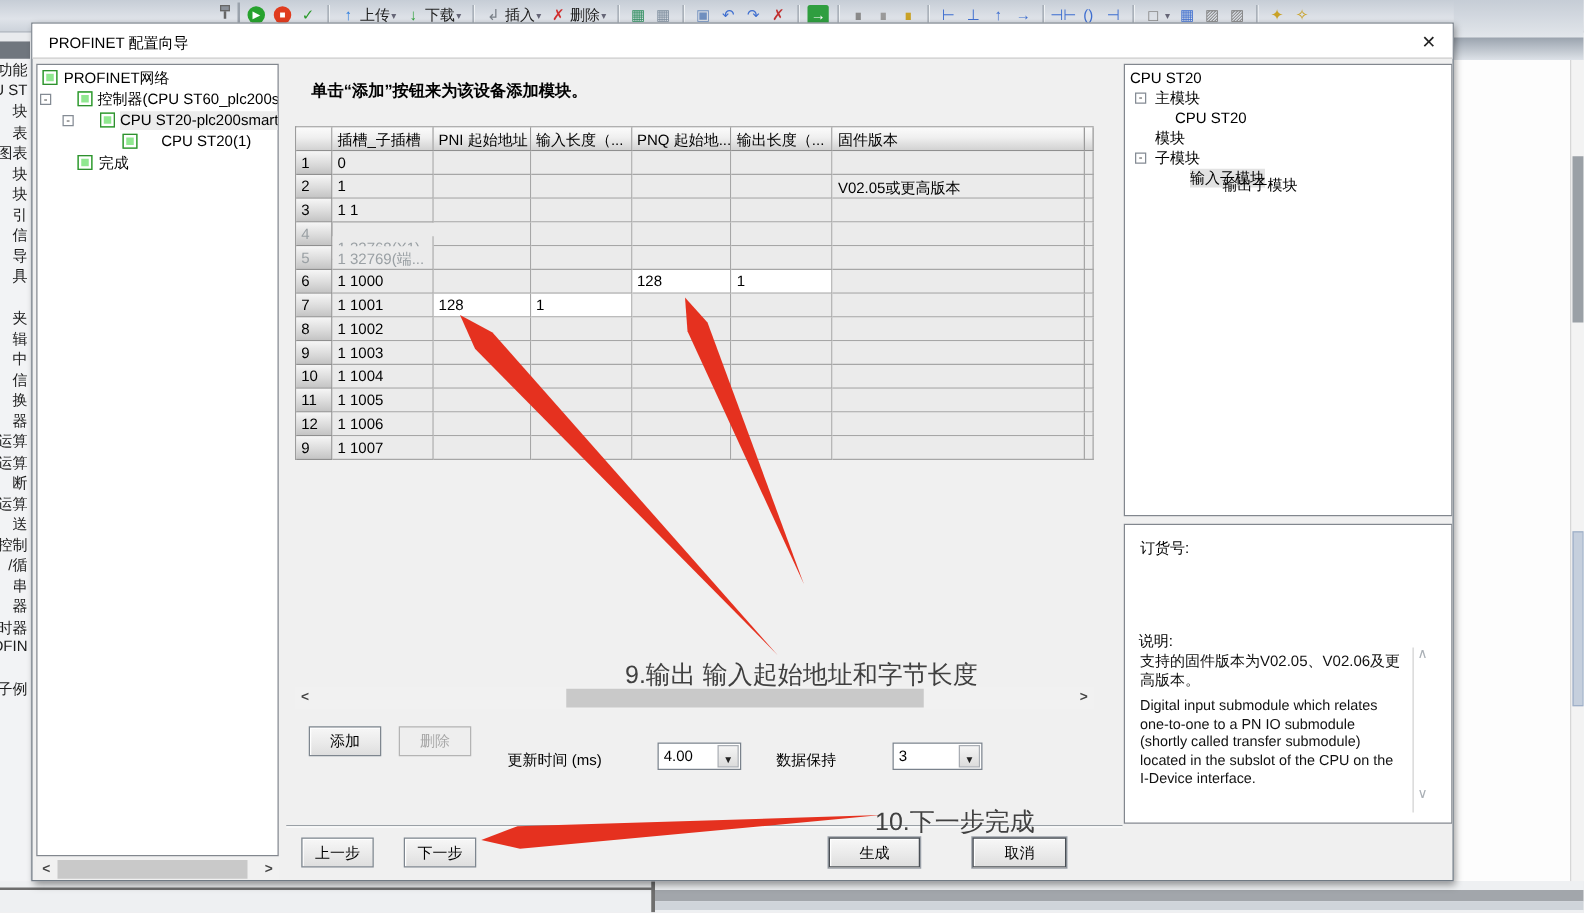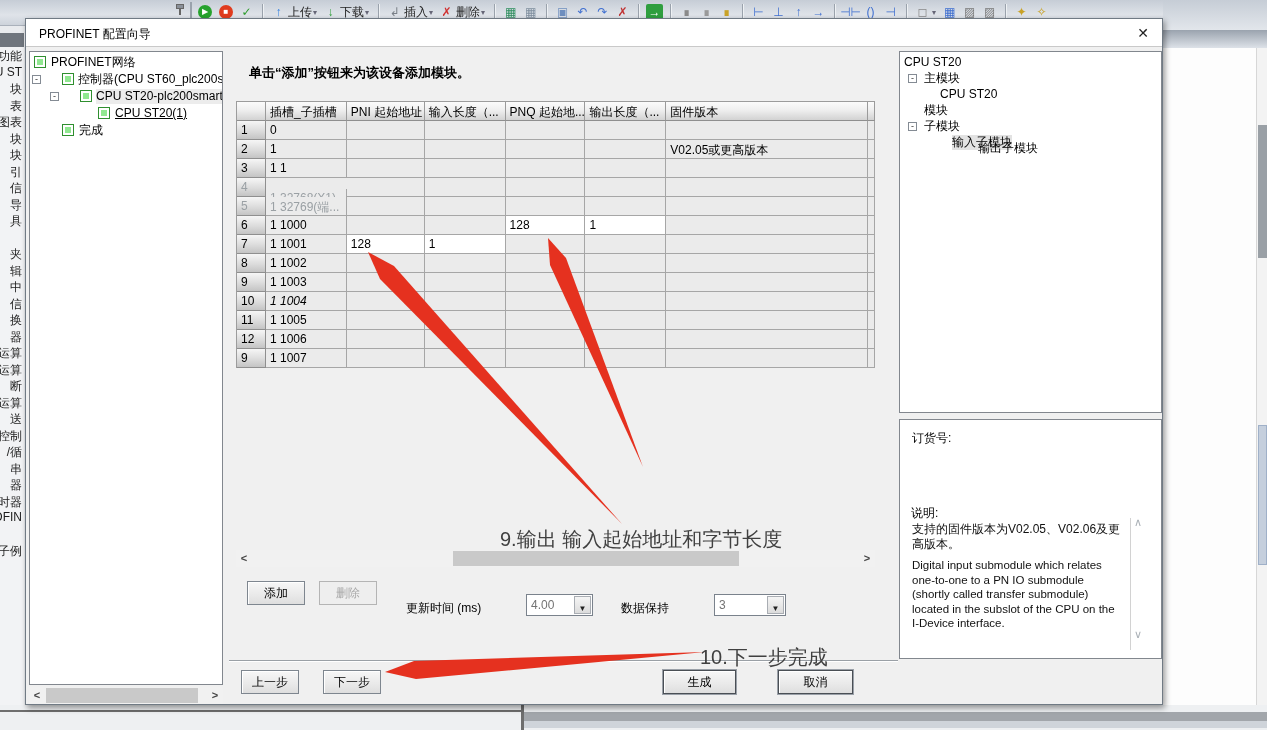--- a/index.html
+++ b/index.html
@@ -303,7 +303,7 @@
         </div>
         <div class="trow" style="left: 0px; top: 54px; width: 100%;">
           <span class="gicon" style="left: 68px;"></span>
-          <span class="lbl" style="left: 85px; text-decoration: underline;">CPU ST20(1)</span>
+          <span class="lbl" style="left: 99px;">CPU ST20(1)</span>
         </div>
         <div class="trow" style="left: 0px; top: 71px; width: 100%; text-align: center;">
           <span class="gicon" style="left: 32px;"></span>

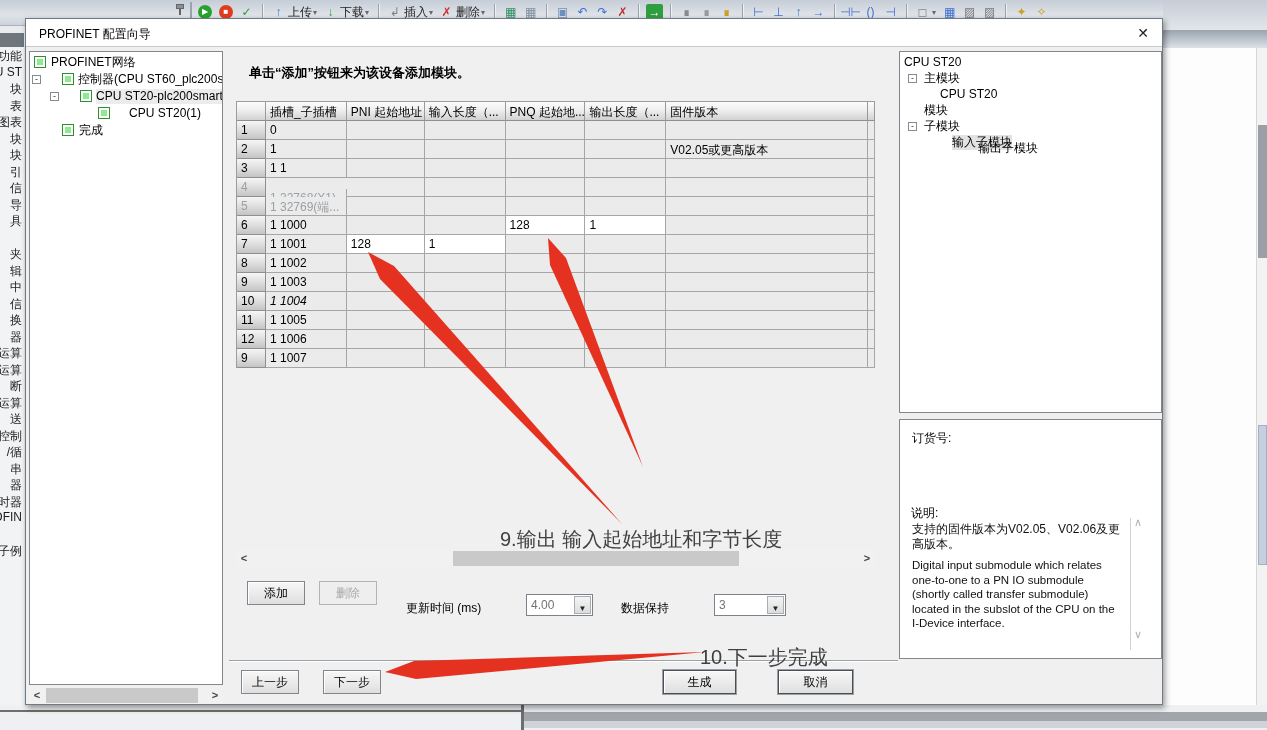--- a/index.html
+++ b/index.html
@@ -421,7 +421,7 @@
         </div>
         <div class="grow">
           <div class="gcell num" style="width: 29px;">10</div>
-          <div class="gcell" style="width: 81px; font-style: italic;">1 1004</div>
+          <div class="gcell" style="width: 81px;">1 1004</div>
           <div class="gcell" style="width: 78px;"></div>
           <div class="gcell" style="width: 81px;"></div>
           <div class="gcell" style="width: 80px;"></div>

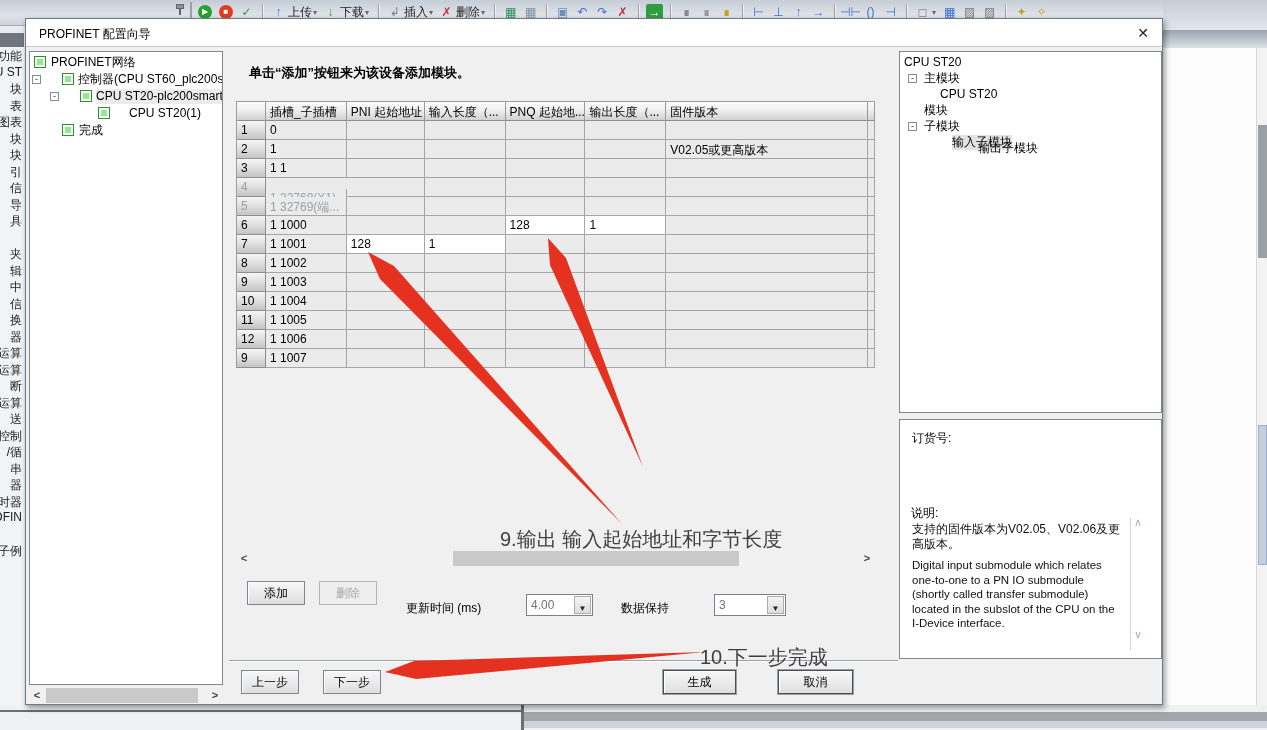--- a/index.html
+++ b/index.html
@@ -87,7 +87,7 @@
   .btn.disabled { color:#a8a8a8; border-color:#b4b4b4; box-shadow:none; background:#eeeeee; }
   .ctl-lbl { position:absolute; font-size:12px; color:#000; white-space:nowrap; }
   .combo { position:absolute; height:22px; background:#fff; border:1px solid #7a828c; }
-  .combo .val { position:absolute; left:4px; top:3px; font-size:12px; color:#737373; }
+  .combo .val { position:absolute; left:4px; top:3px; font-size:12px; color:#000000; }
   .combo .cbtn { position:absolute; right:1px; top:1px; bottom:1px; width:17px;
     background:linear-gradient(#f5f5f5,#dcdcdc); border:1px solid #a9adb3; text-align:center; }
   .combo .cbtn span { font-size:8px; color:#222; line-height:18px; }

